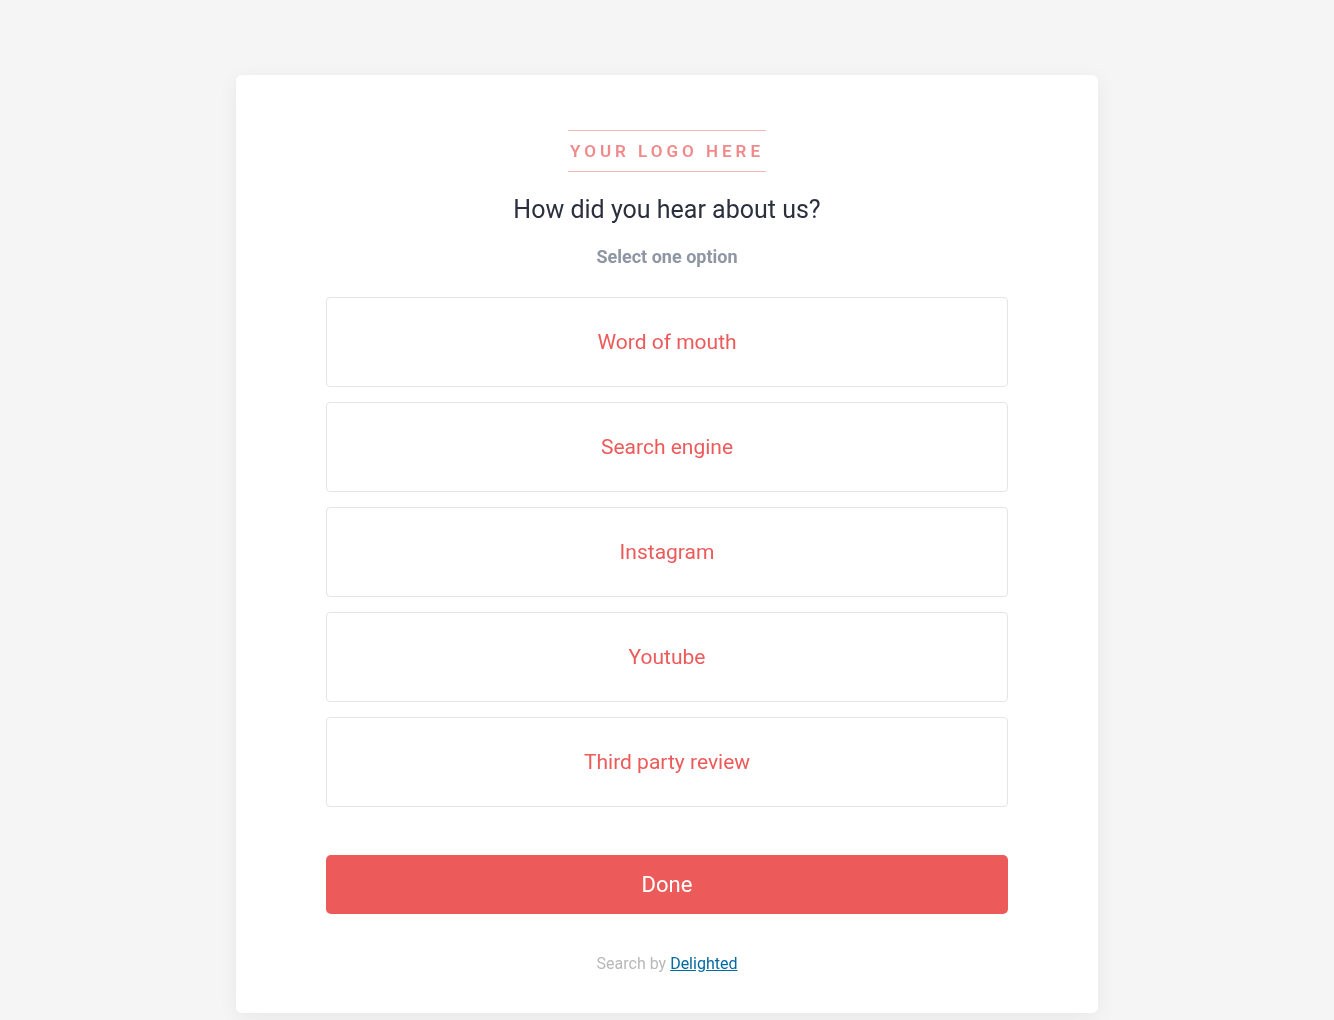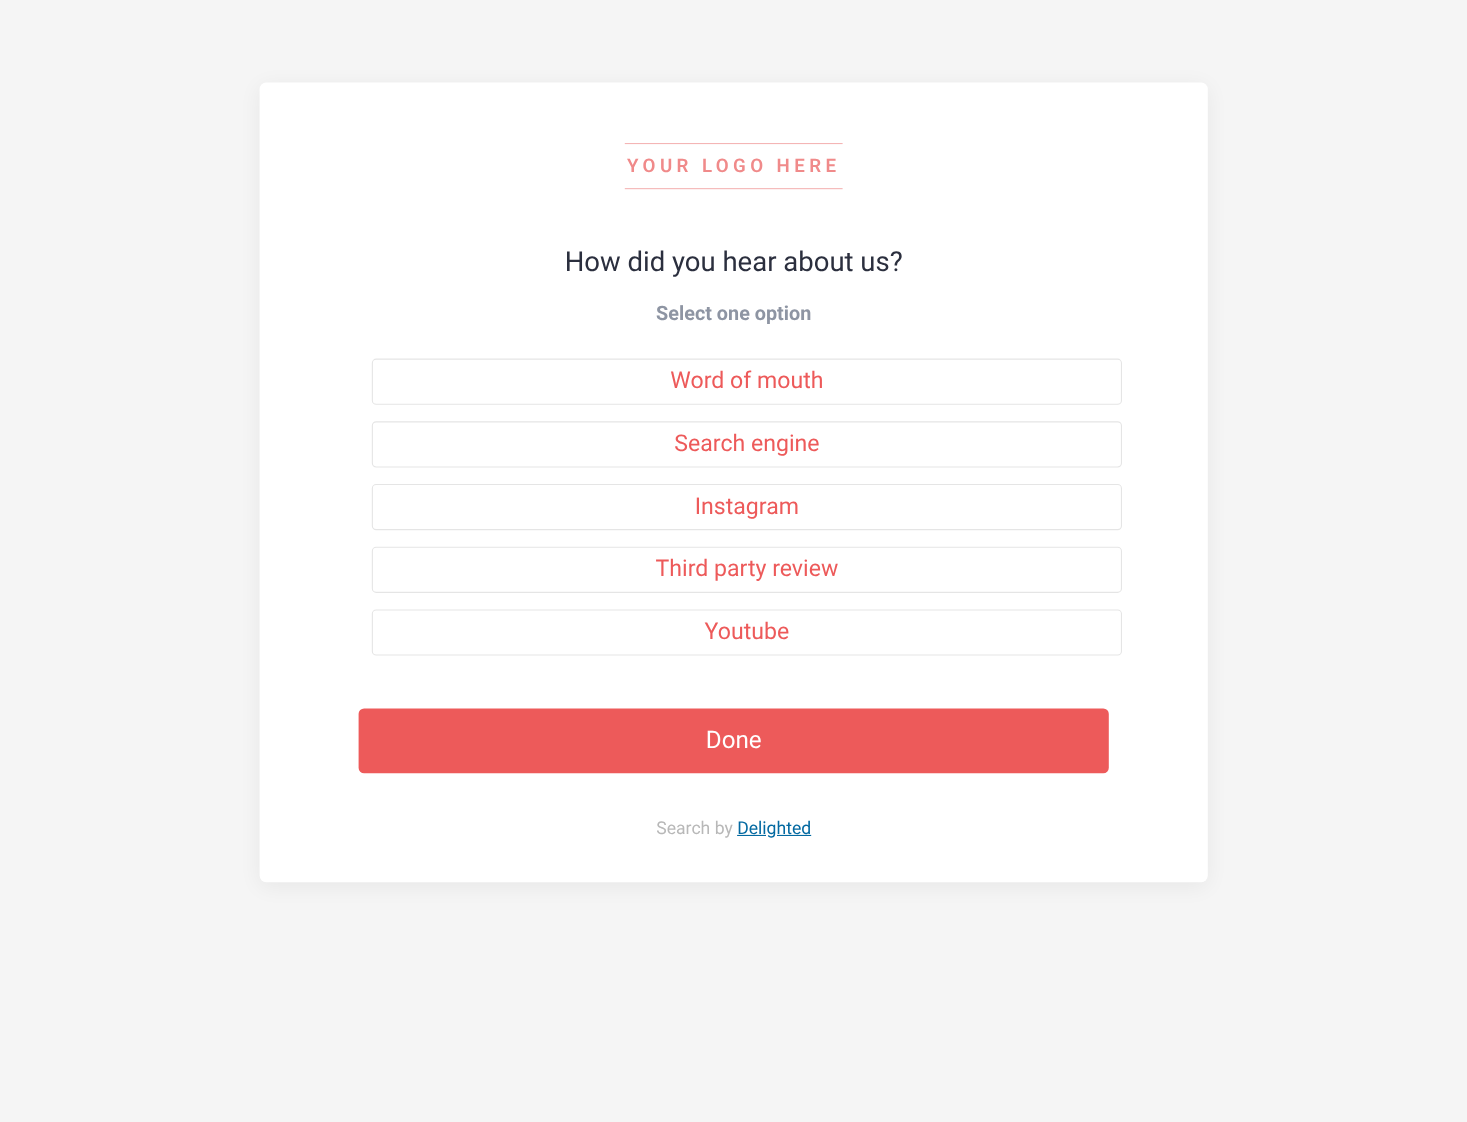--- a/index.html
+++ b/index.html
@@ -38,7 +38,7 @@
       border-top: 1px solid #f4b5b5;
       border-bottom: 1px solid #f4b5b5;
       padding: 10px 2px;
-      margin-bottom: 52px;
+      margin-bottom: 23px;
     }
     
     .question {

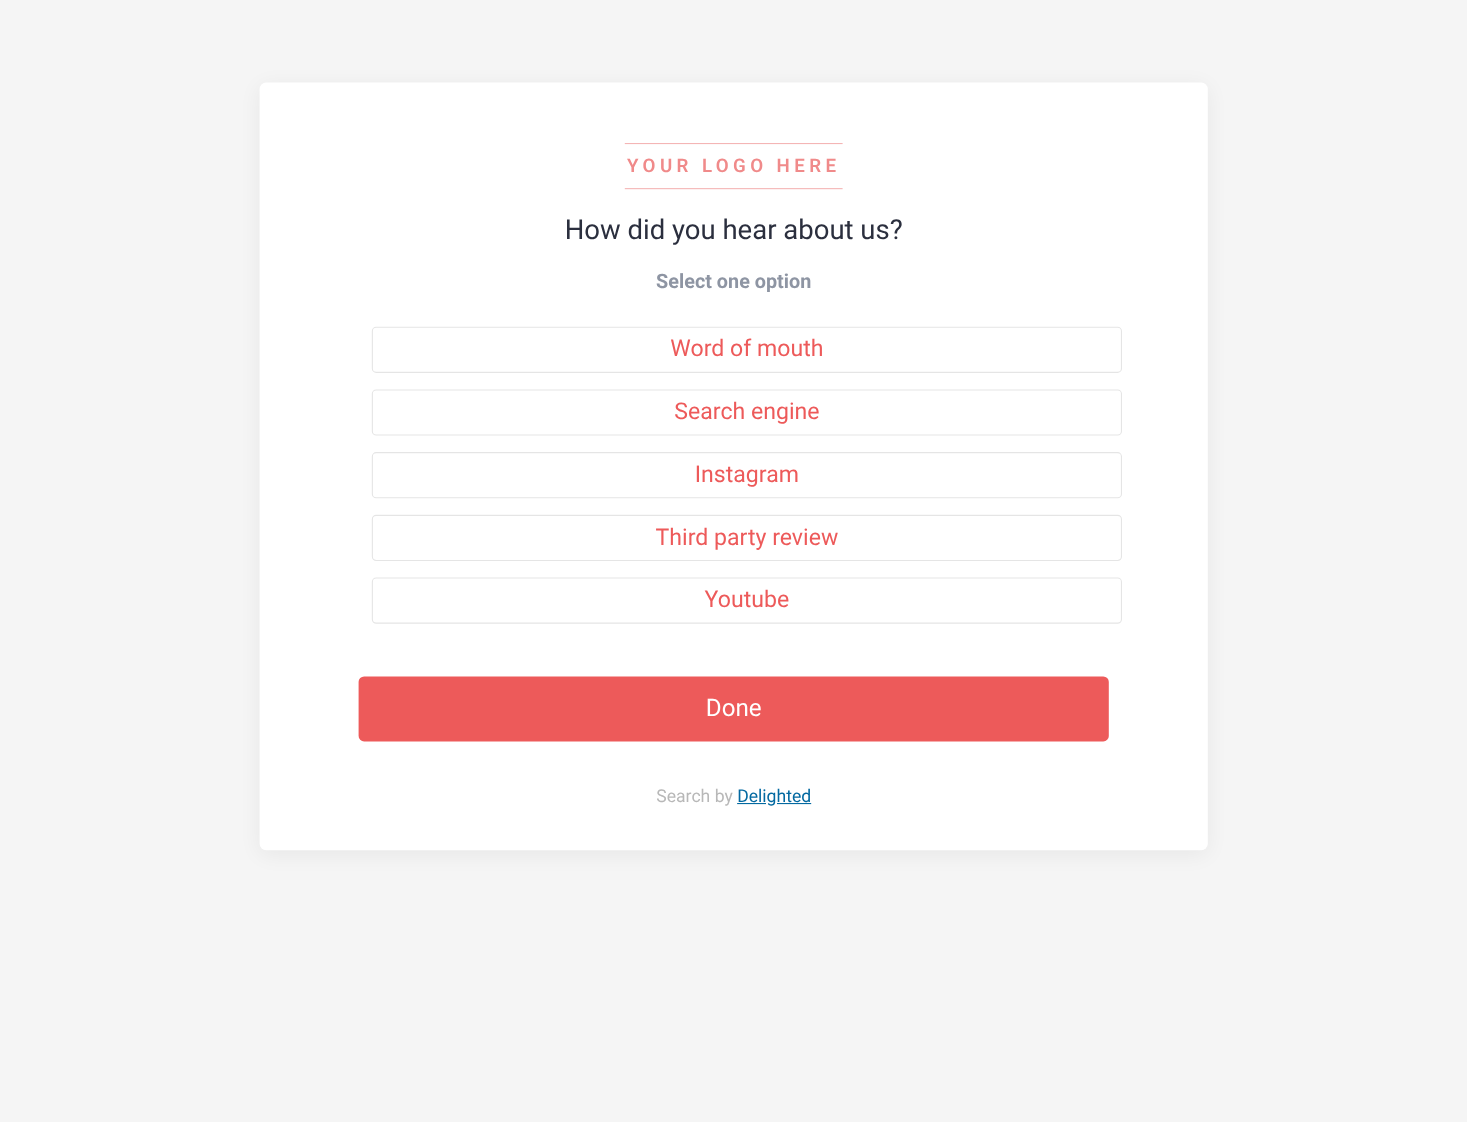--- a/index.html
+++ b/index.html
@@ -65,7 +65,7 @@
     
     .option-button {
       width: 100%;
-      padding: 8px;
+      padding: 32px;
       background-color: #ffffff;
       border: 1px solid #e5e5e5;
       border-radius: 4px;
@@ -74,7 +74,6 @@
       font-family: inherit;
       cursor: pointer;
       text-align: center;
-      margin-left: 12px;
     }
     
     .done-button {

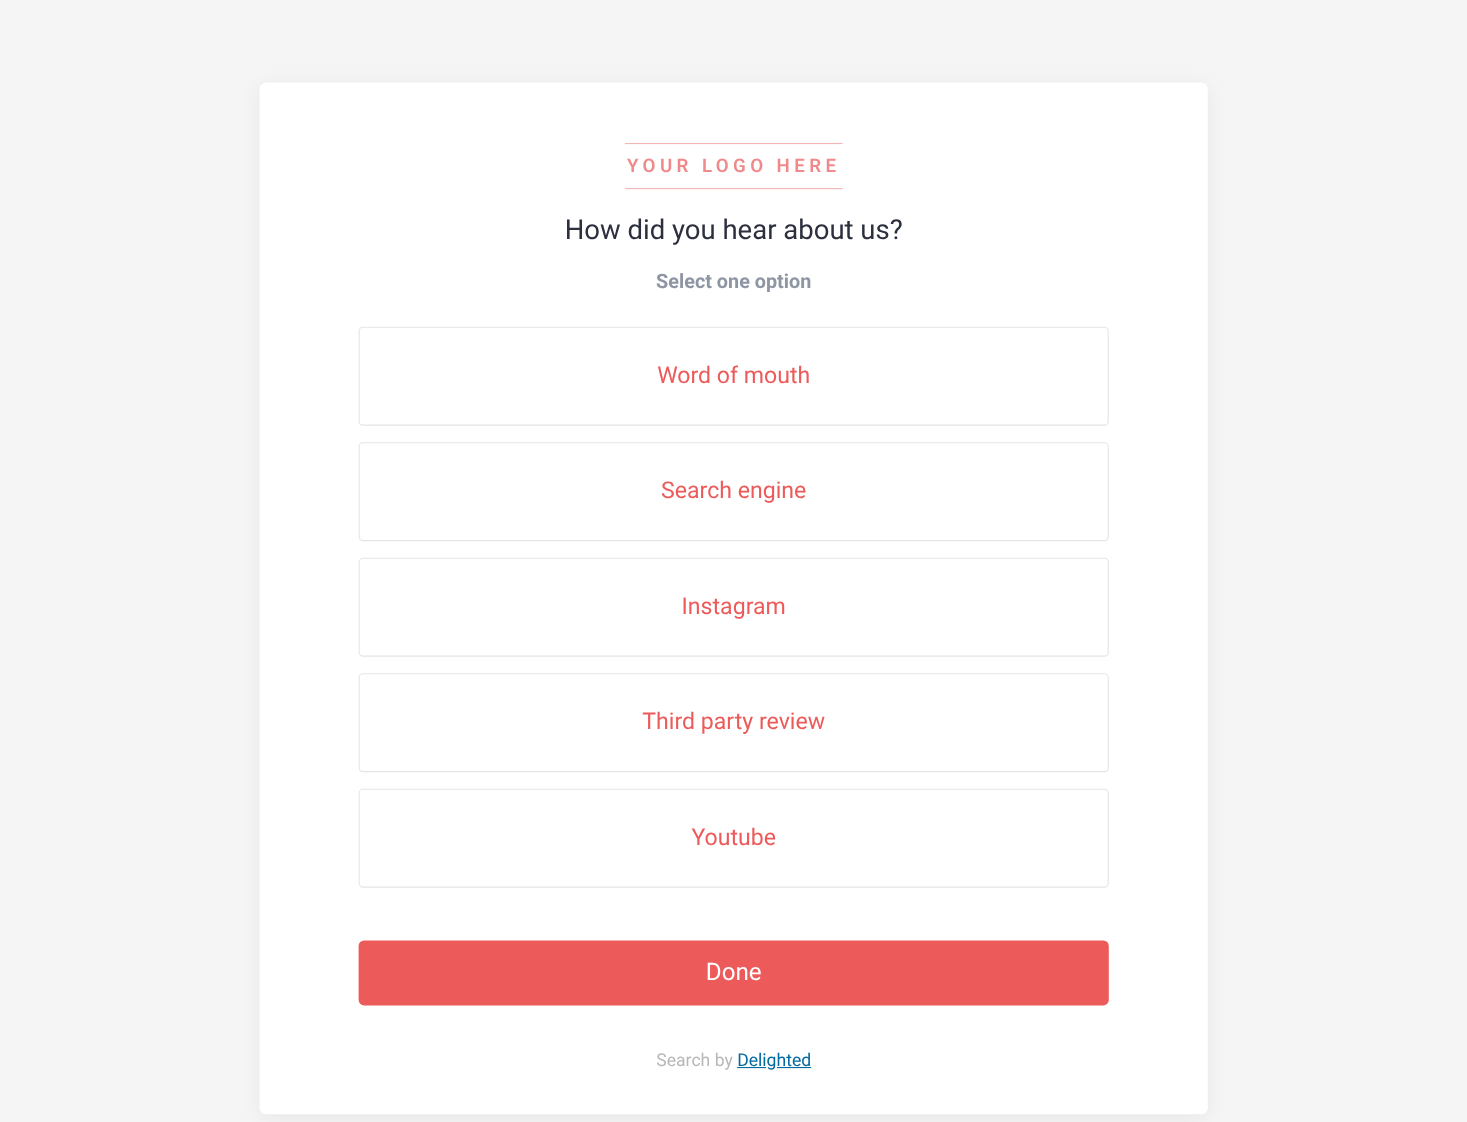--- a/index.html
+++ b/index.html
@@ -115,8 +115,8 @@
     <button class="option-button">Word of mouth</button>
     <button class="option-button">Search engine</button>
     <button class="option-button">Instagram</button>
+    <button class="option-button">Youtube</button>
     <button class="option-button">Third party review</button>
-    <button class="option-button">Youtube</button>
   </div>
 
   <button class="done-button">Done</button>

